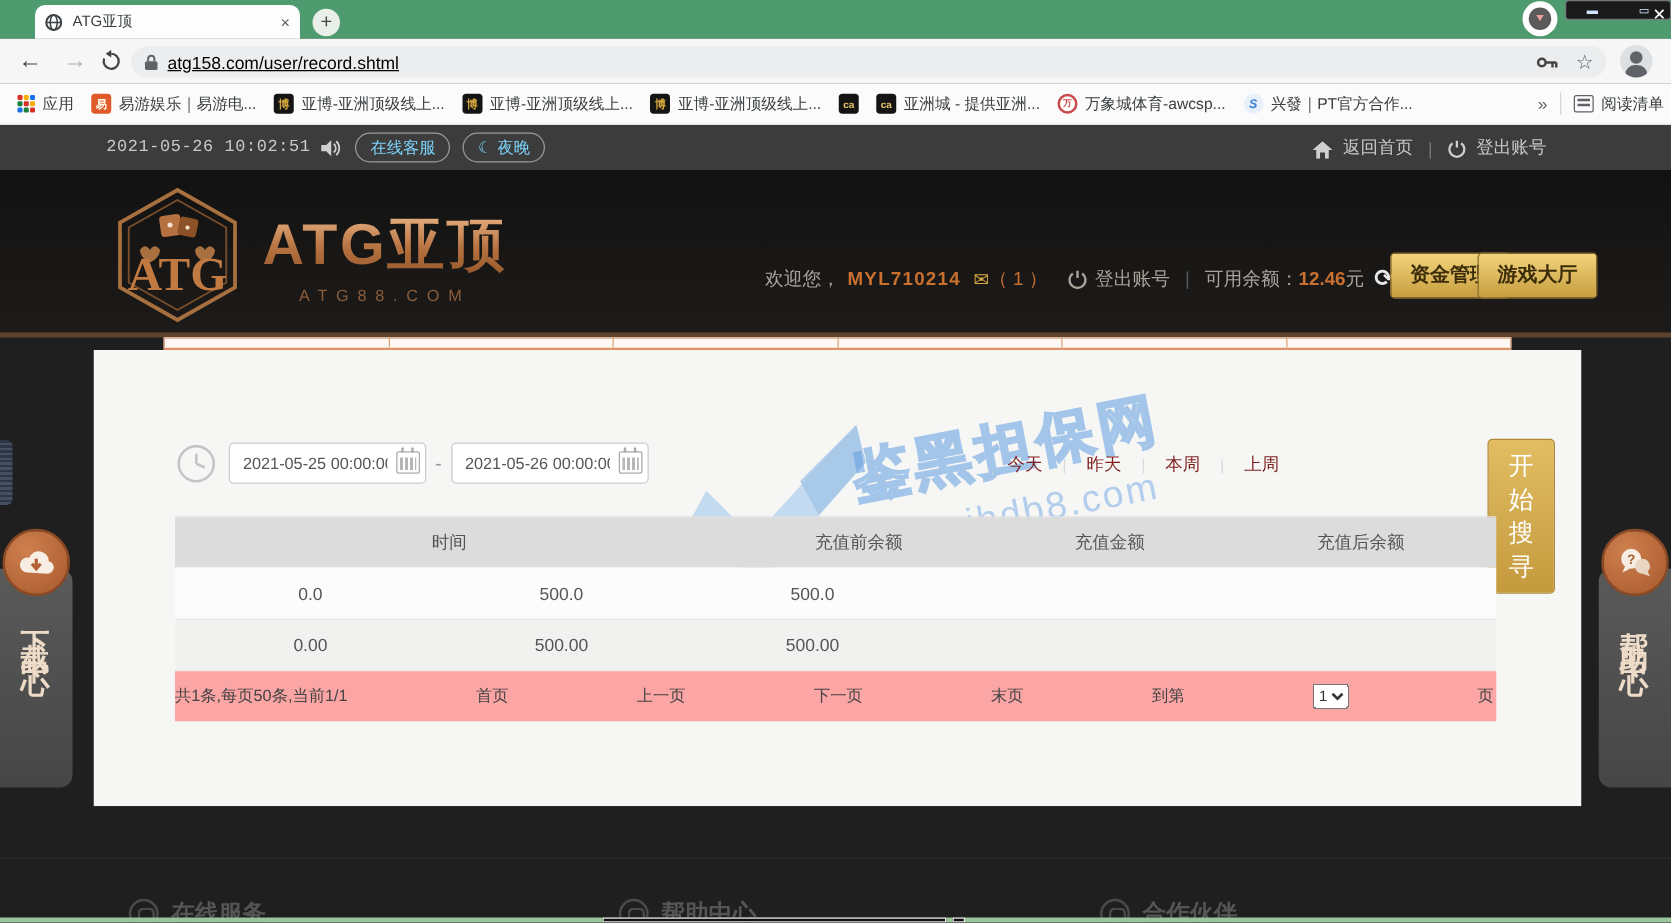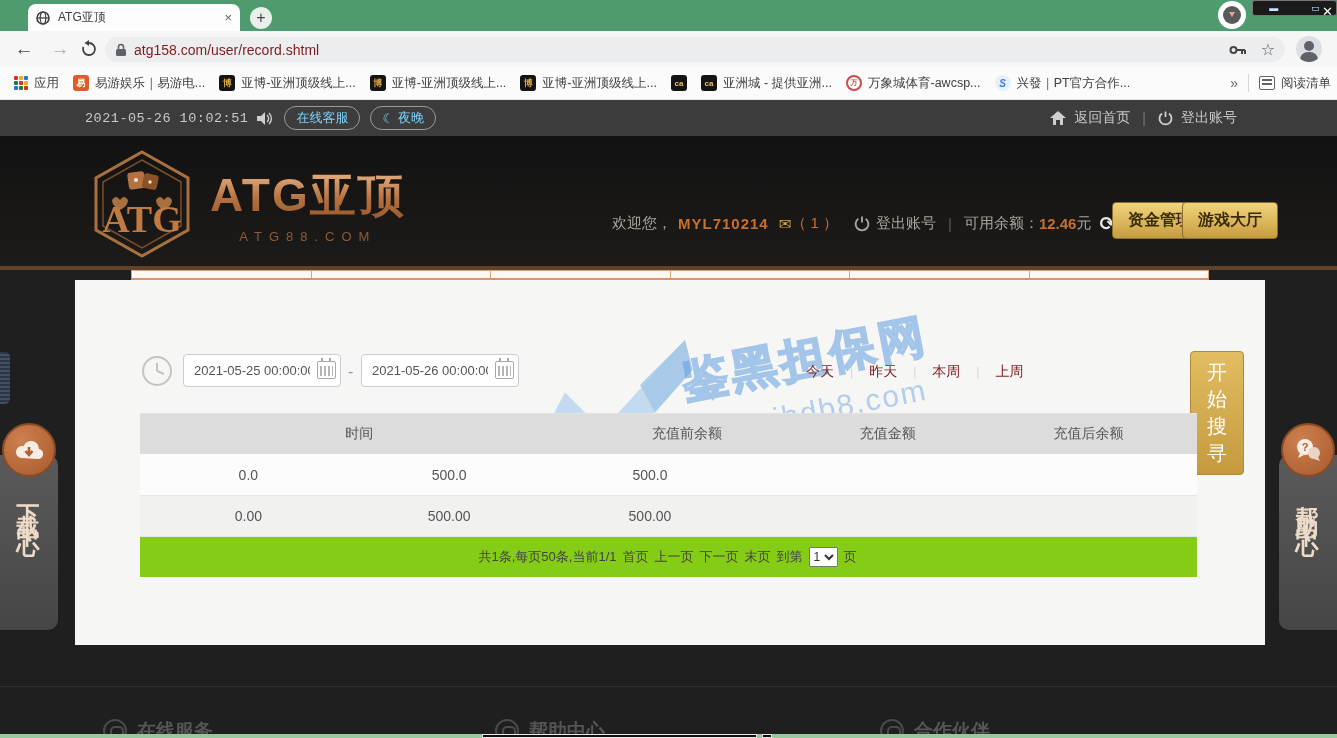--- a/index.html
+++ b/index.html
@@ -31,7 +31,7 @@
   .omnibox { position:absolute; left:105px; top:6px; width:1180px; height:25px; background:#ebedef;
              border-radius:13px; display:flex; align-items:center; padding:0 10px; }
   .lock-ic { margin-right:7px; }
-  .url-text { font-size:14px; color:#7f1d1d; }
+  .url-text { font-size:14px; color:#000000;text-decoration:underline; }
   .omni-right { position:absolute; right:10px; display:flex; gap:14px; align-items:center; }
   .star-ic { font-size:16px; color:#5f6368; }
   .avatar { position:absolute; left:1296px; top:5px; width:26px; height:26px; border-radius:50%; background:#dde0e3; overflow:hidden; }

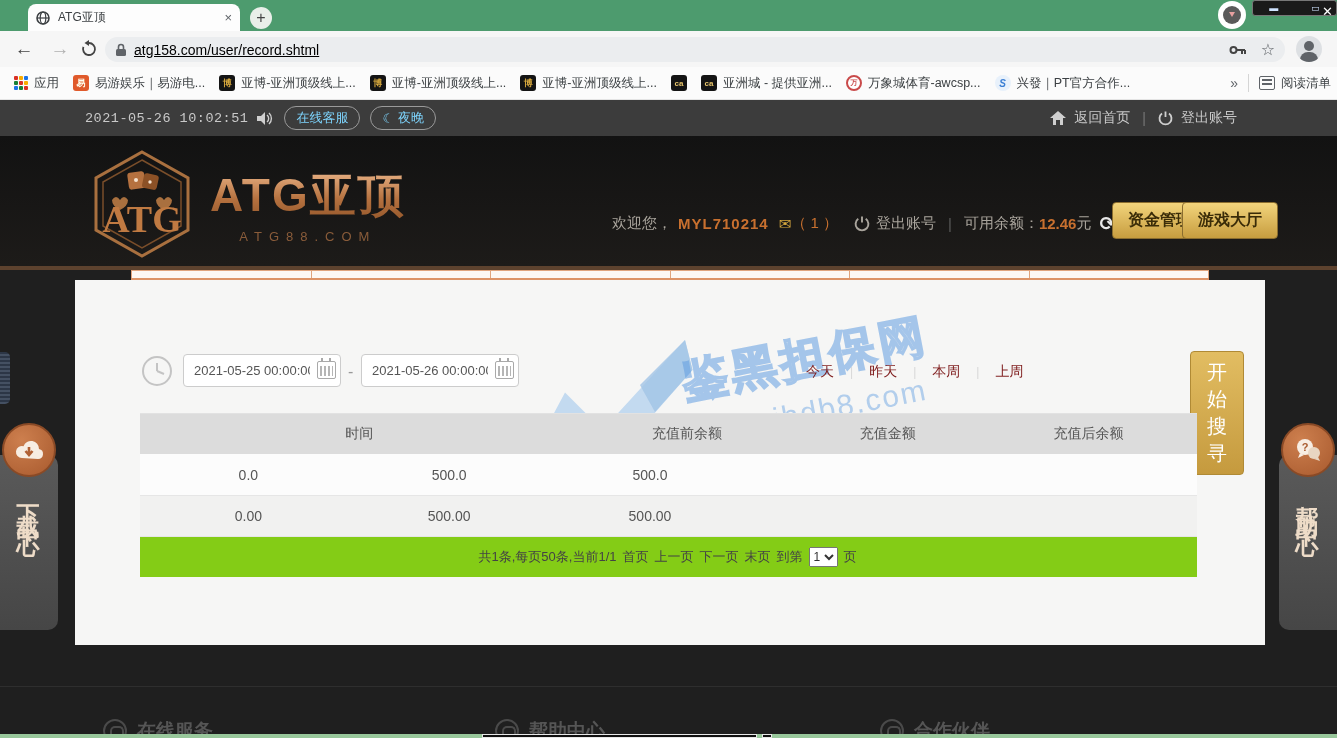--- a/index.html
+++ b/index.html
@@ -63,7 +63,7 @@
   .st-time { margin-left:85px; letter-spacing:.5px; font-family:"Liberation Mono","DejaVu Sans Mono",monospace; font-size:13.5px; }
   .pill { border:1px solid #9a9a9a; border-radius:13px; padding:2px 11px; margin-left:10px; font-size:13px;
           color:#7dd3fc; display:inline-flex; align-items:center; gap:4px; }
-  .st-right { position:absolute; right:100px; display:flex; align-items:center; gap:8px; }
+  .st-right { position:absolute; right:100px; display:flex; align-items:flex-end; gap:8px; }
   .st-right .sep { color:#777; margin:0 4px; }
   .ic-sound { margin-left:8px; }
 

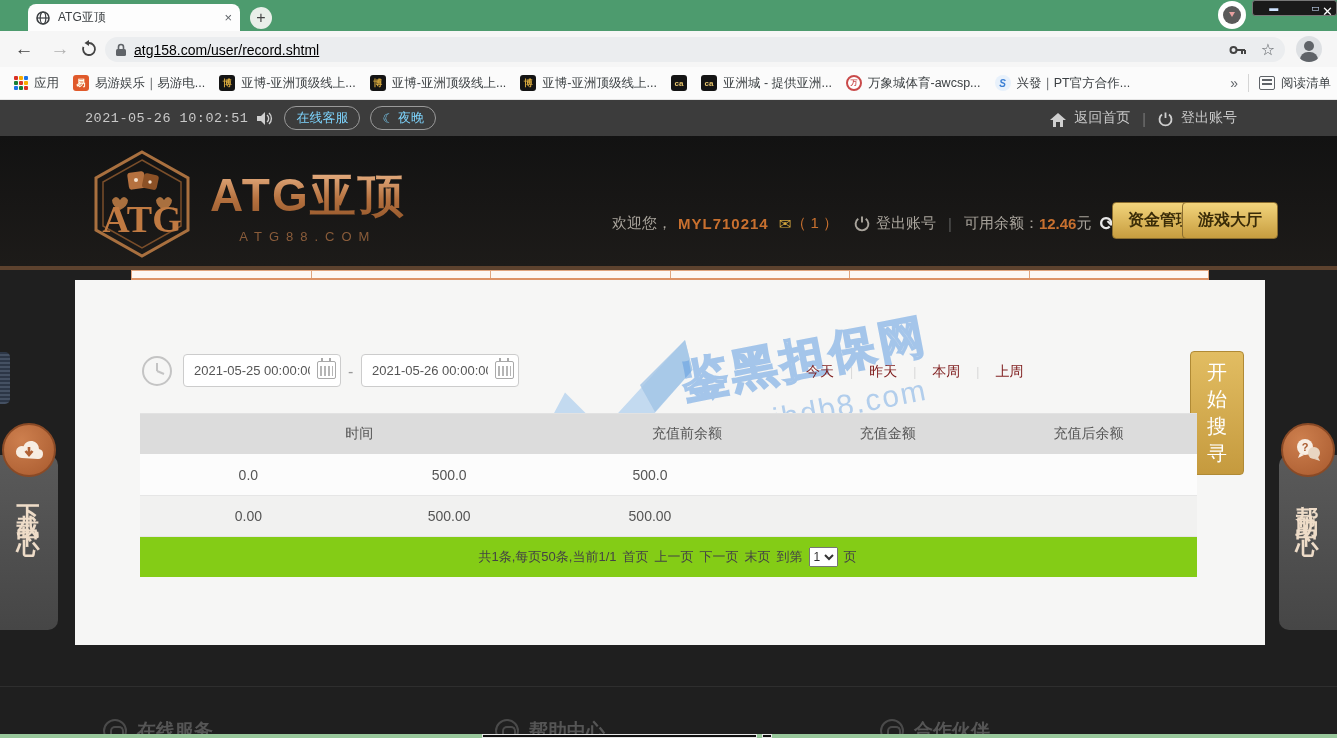--- a/index.html
+++ b/index.html
@@ -129,8 +129,8 @@
   .tr.r2 { background:#f1f1f0; height:41px; color:#555; }
   .tr .c { text-align:center; }
   .c1 { width:41.5%; } .c2 { width:20.5%; } .c3 { width:17.5%; } .c4 { width:20.5%; }
-  .pager { display:flex; justify-content:center; align-items:center; height:40px; font-size:13px; color:#444;
-           gap:6px; padding-right:2px; background:#84cc16; }
+  .pager { display:flex; justify-content:space-between; align-items:center; height:40px; font-size:13px; color:#444;
+           gap:6px; padding-right:2px; background:#fca5a5; }
   .pager a { color:#444; text-decoration:none; }
   .page-select { font-size:12px; height:20px; color:#333; }
 

